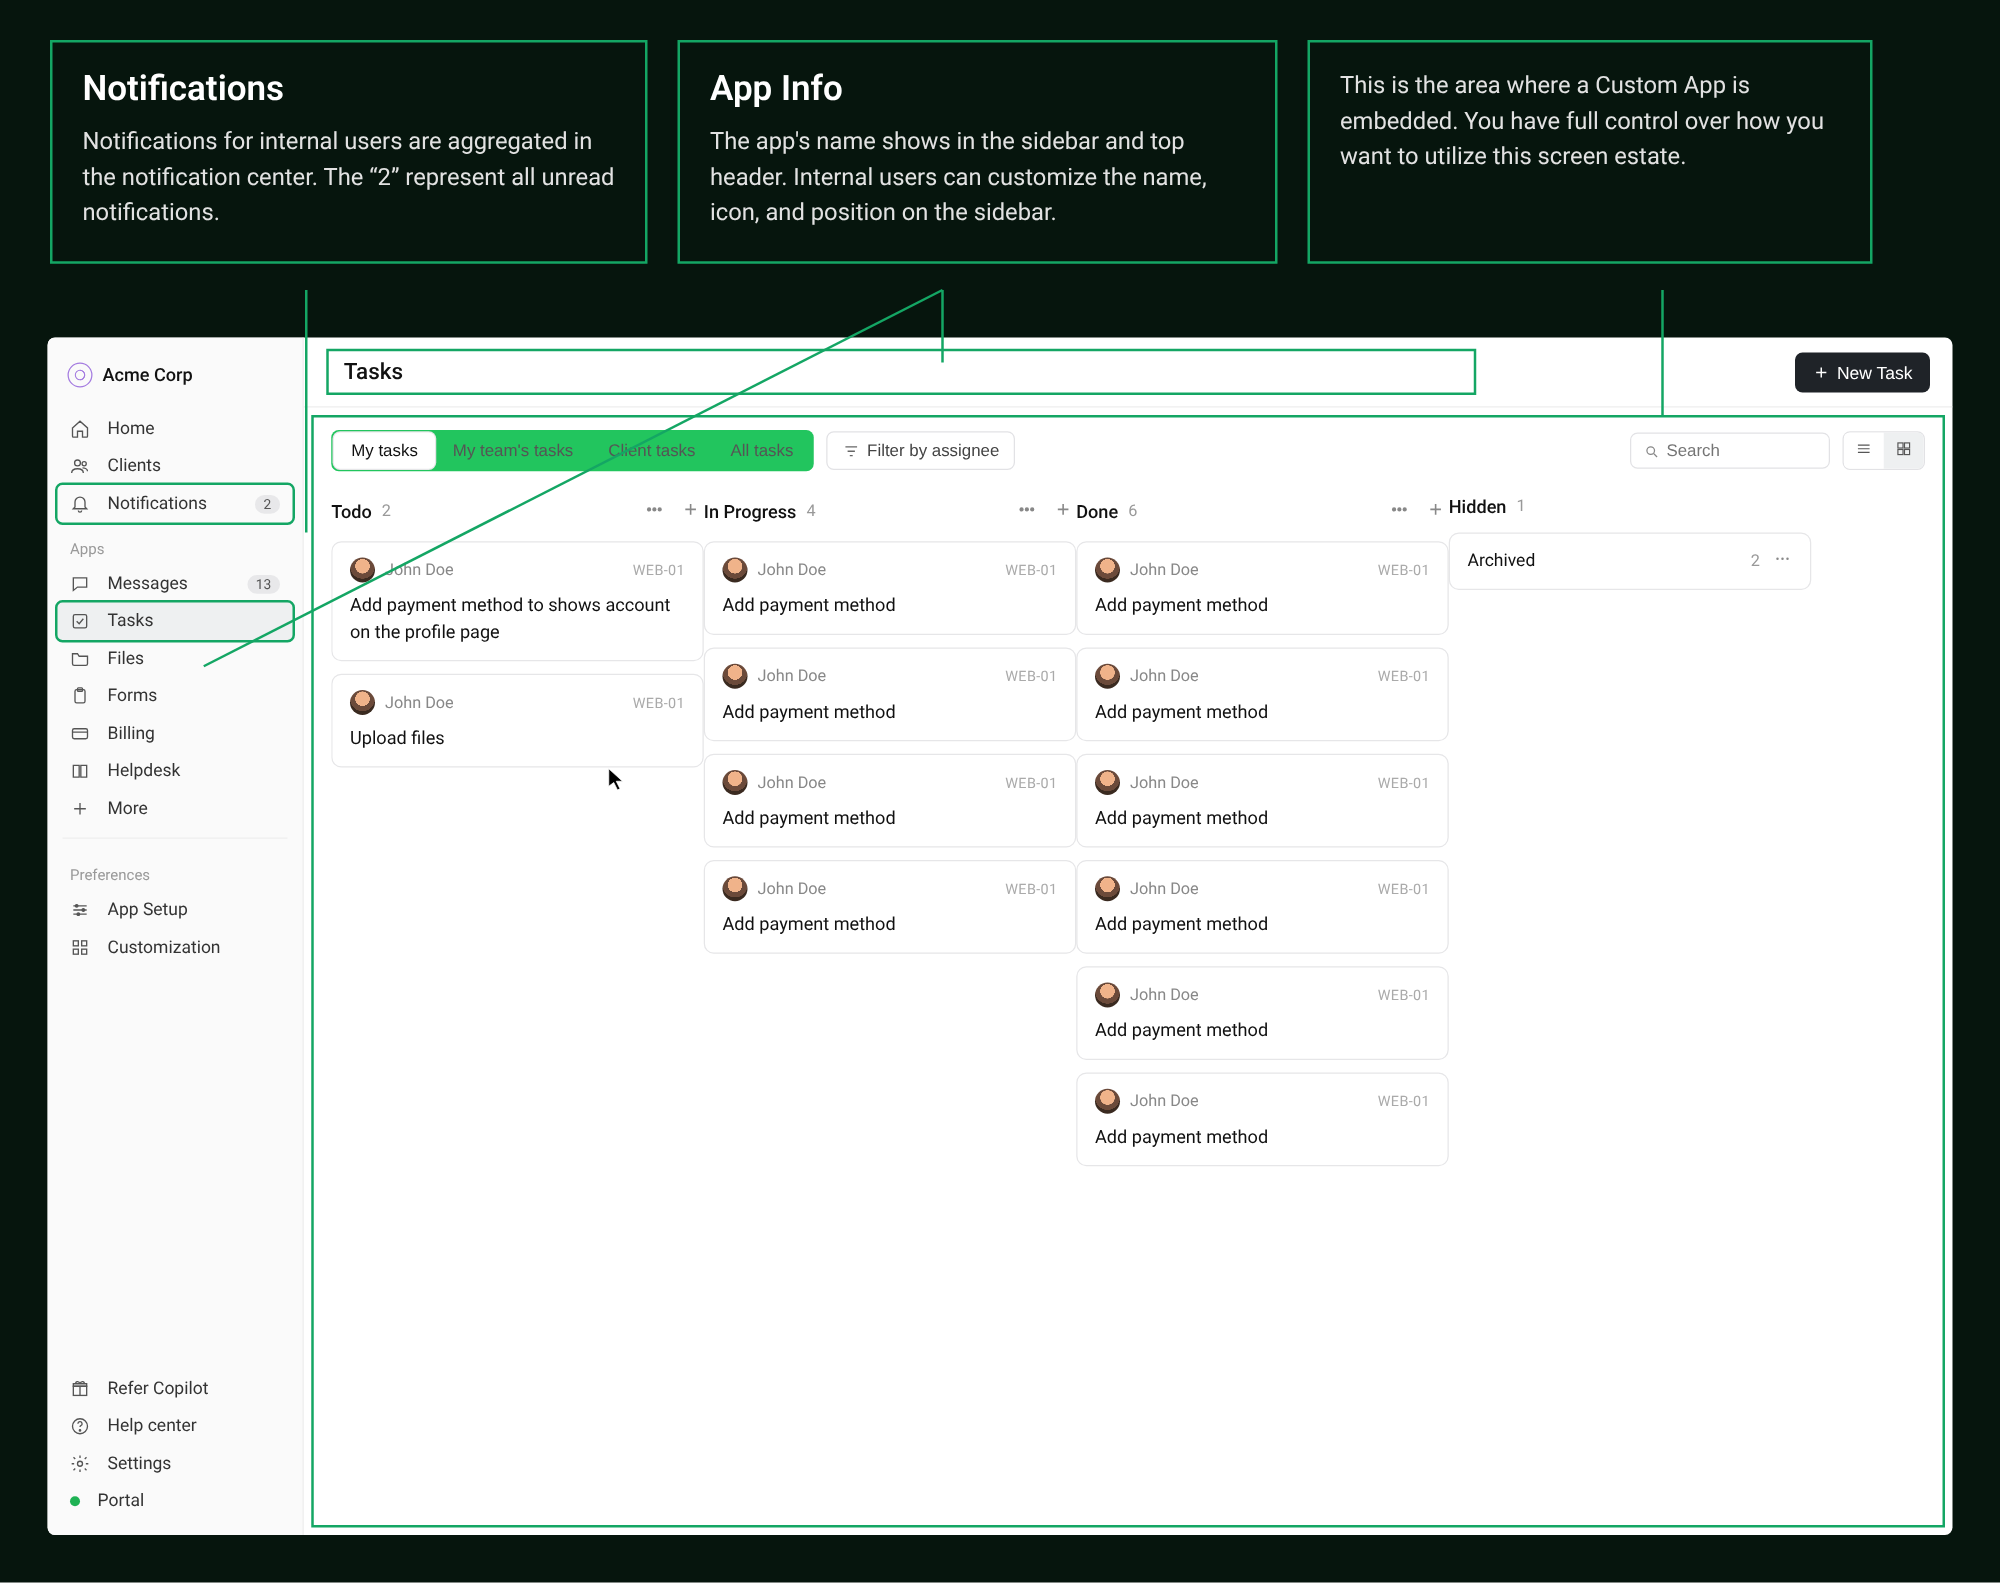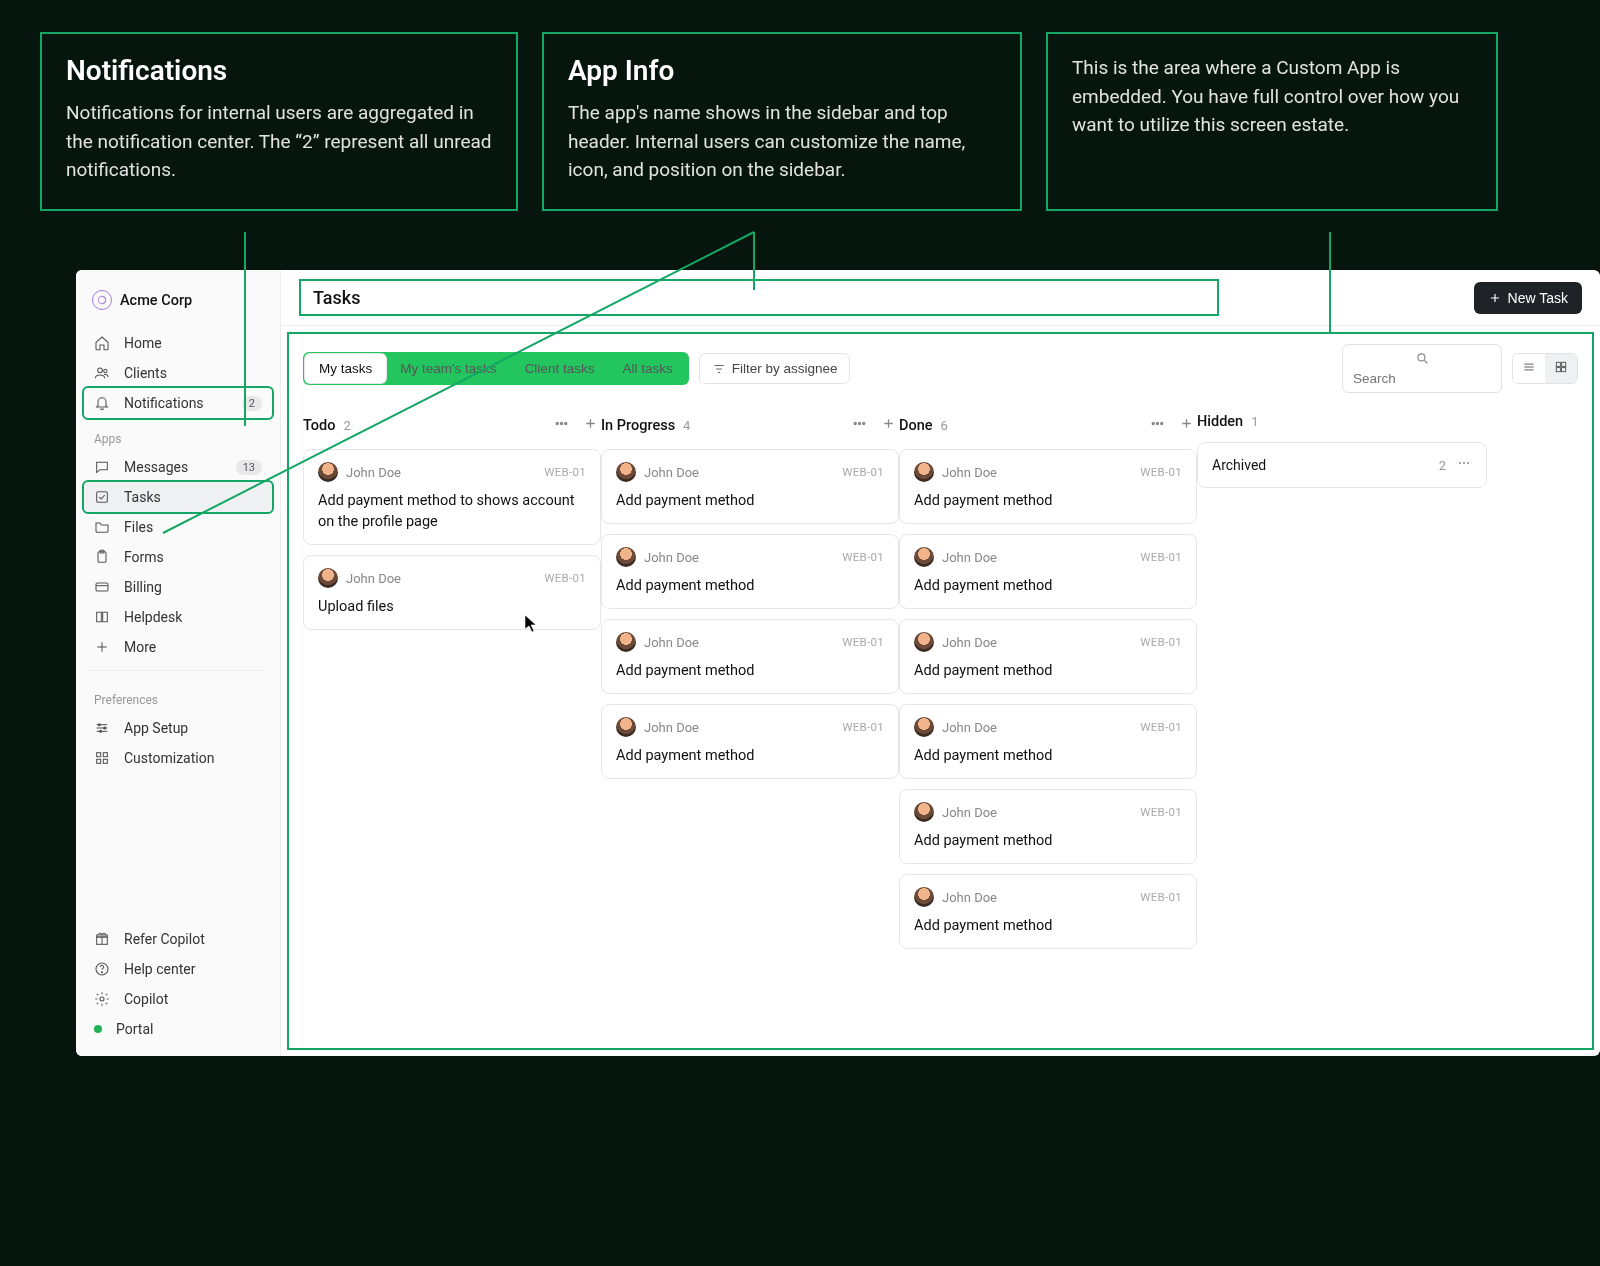--- a/index.html
+++ b/index.html
@@ -40,12 +40,11 @@
   top: 270px;
   left: 38px;
   width: 1524px;
-  height: 786px;
+  height: 958px;
   background: #fff;
   border-radius: 6px;
   display: flex;
   overflow: hidden;
-  margin-left: 38px;
 }
 
 

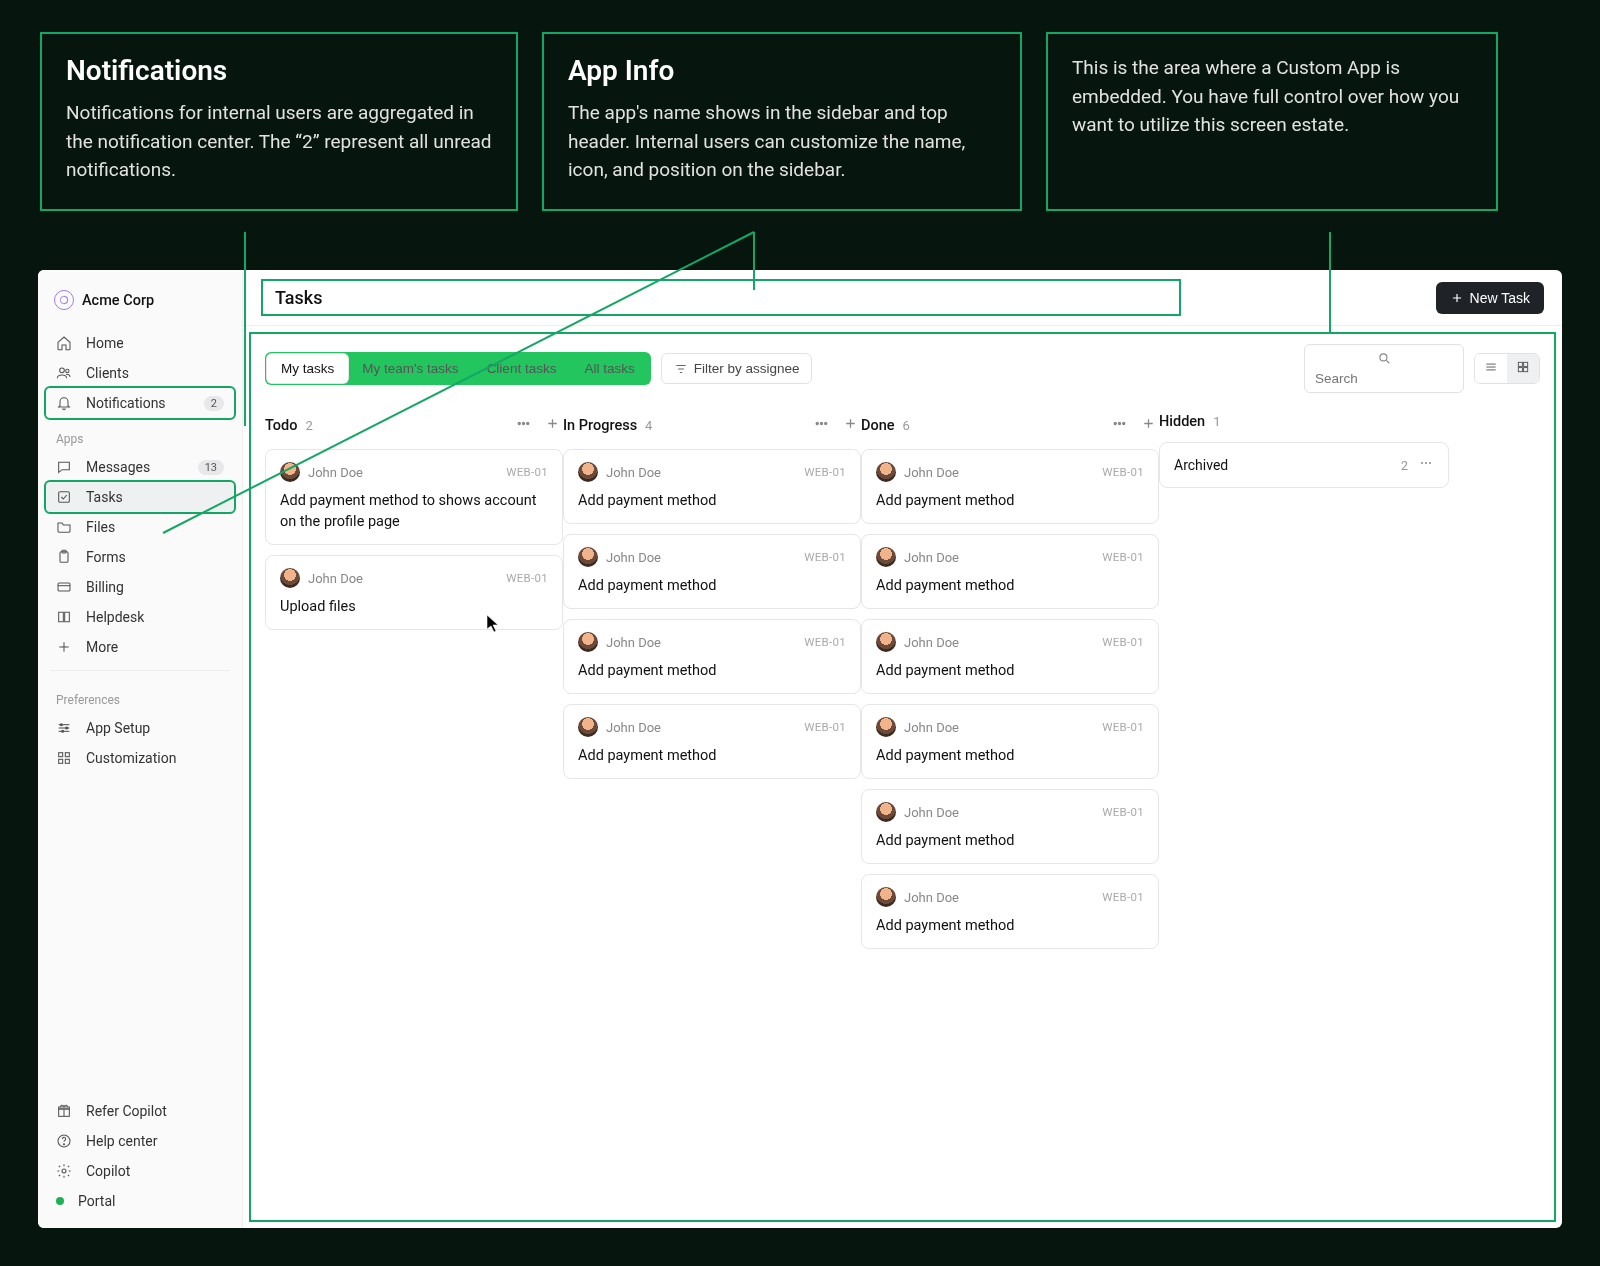--- a/index.html
+++ b/index.html
@@ -129,7 +129,7 @@
 .controls-spacer { flex: 1; }
 .search-box {
   border: 1px solid #e2e2e5; border-radius: 6px; padding: 6px 10px;
-  display: flex; align-items: center; gap: 6px; width: 160px; flex-direction: column;
+  display: flex; align-items: center; gap: 6px; width: 160px;
 }
 .search-box input { border: none; outline: none; font-size: 13.5px; width: 100%; }
 .view-toggle { display: flex; border: 1px solid #e2e2e5; border-radius: 6px; overflow: hidden; }

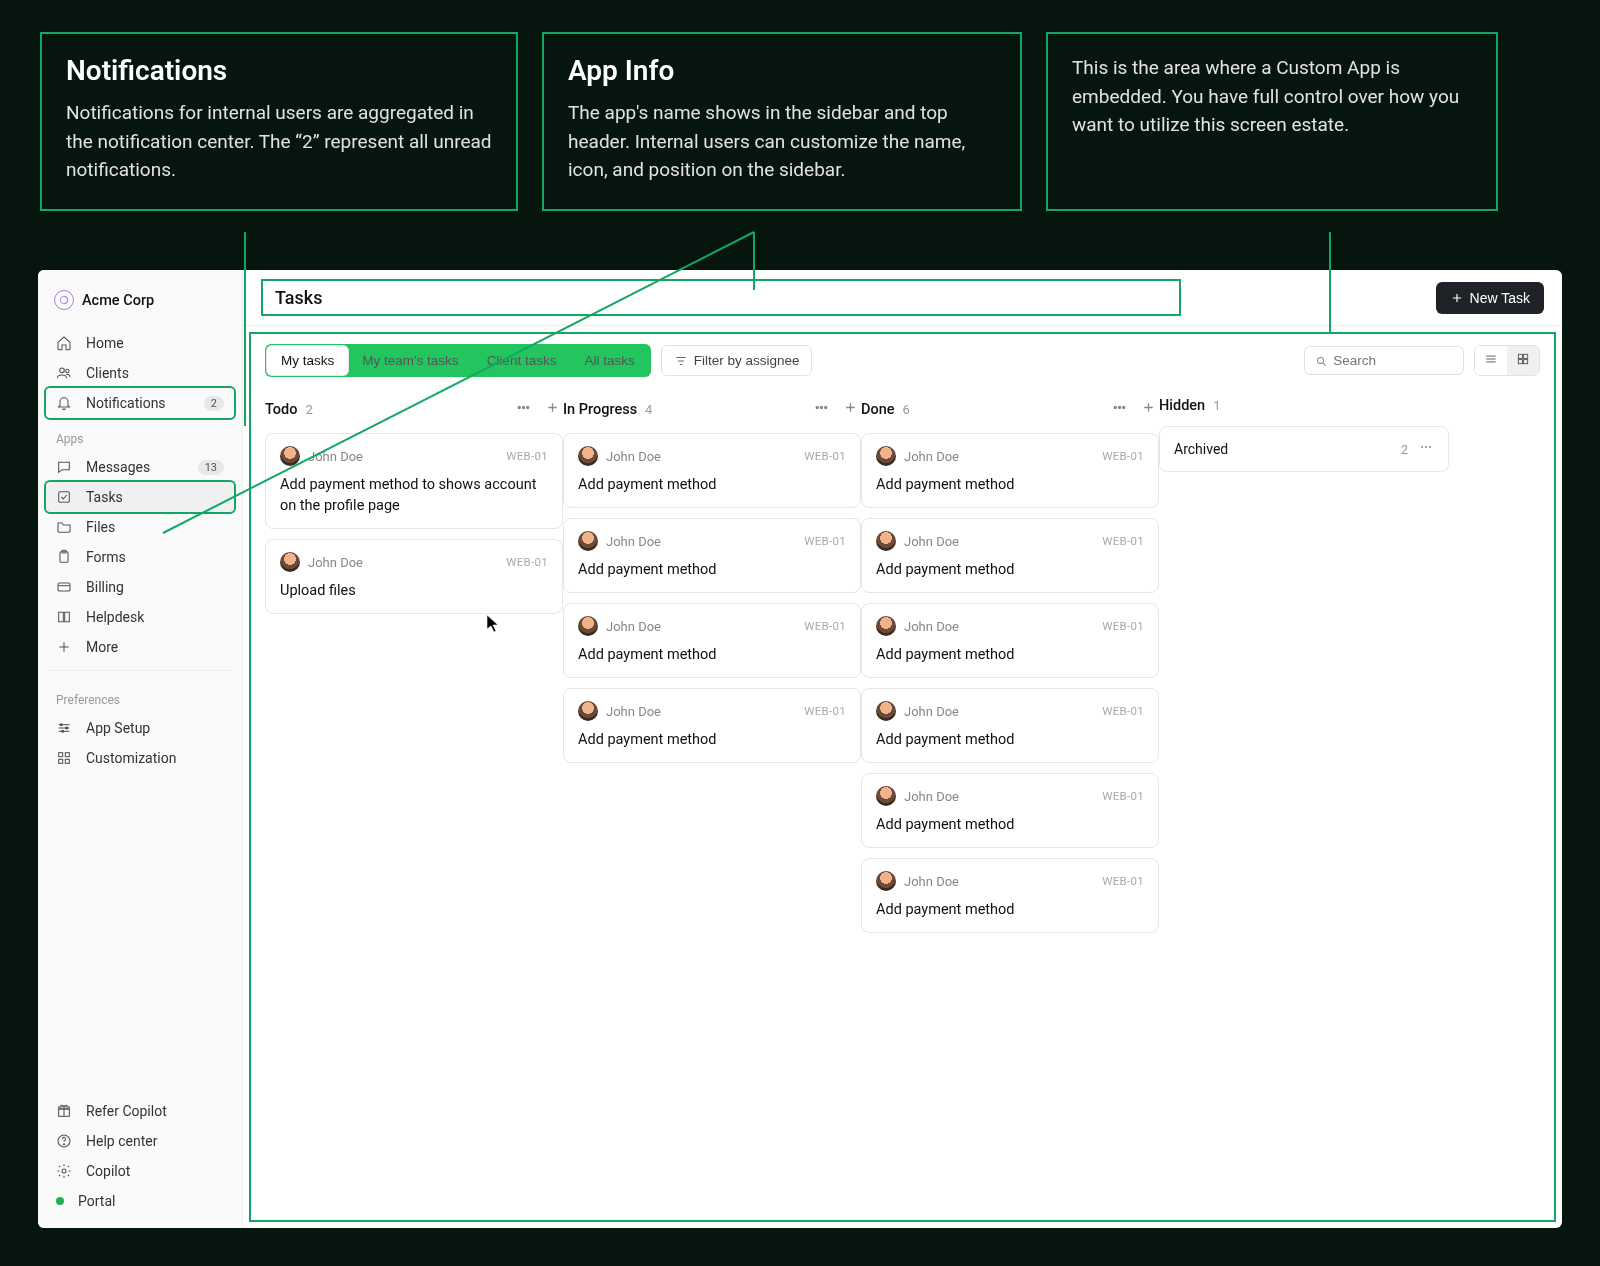--- a/index.html
+++ b/index.html
@@ -368,7 +368,7 @@
             <path d="M12 2v3M12 19v3M4.2 4.2l2.1 2.1M17.7 17.7l2.1 2.1M2 12h3M19 12h3M4.2 19.8l2.1-2.1M17.7 6.3l2.1-2.1"></path>
           </svg>
         </span>
-      <span class="nav-label">Copilot</span>
+      <span class="nav-label">Settings</span>
     </div>
     <div class="footer-item">
       <span class="portal-dot"></span>

